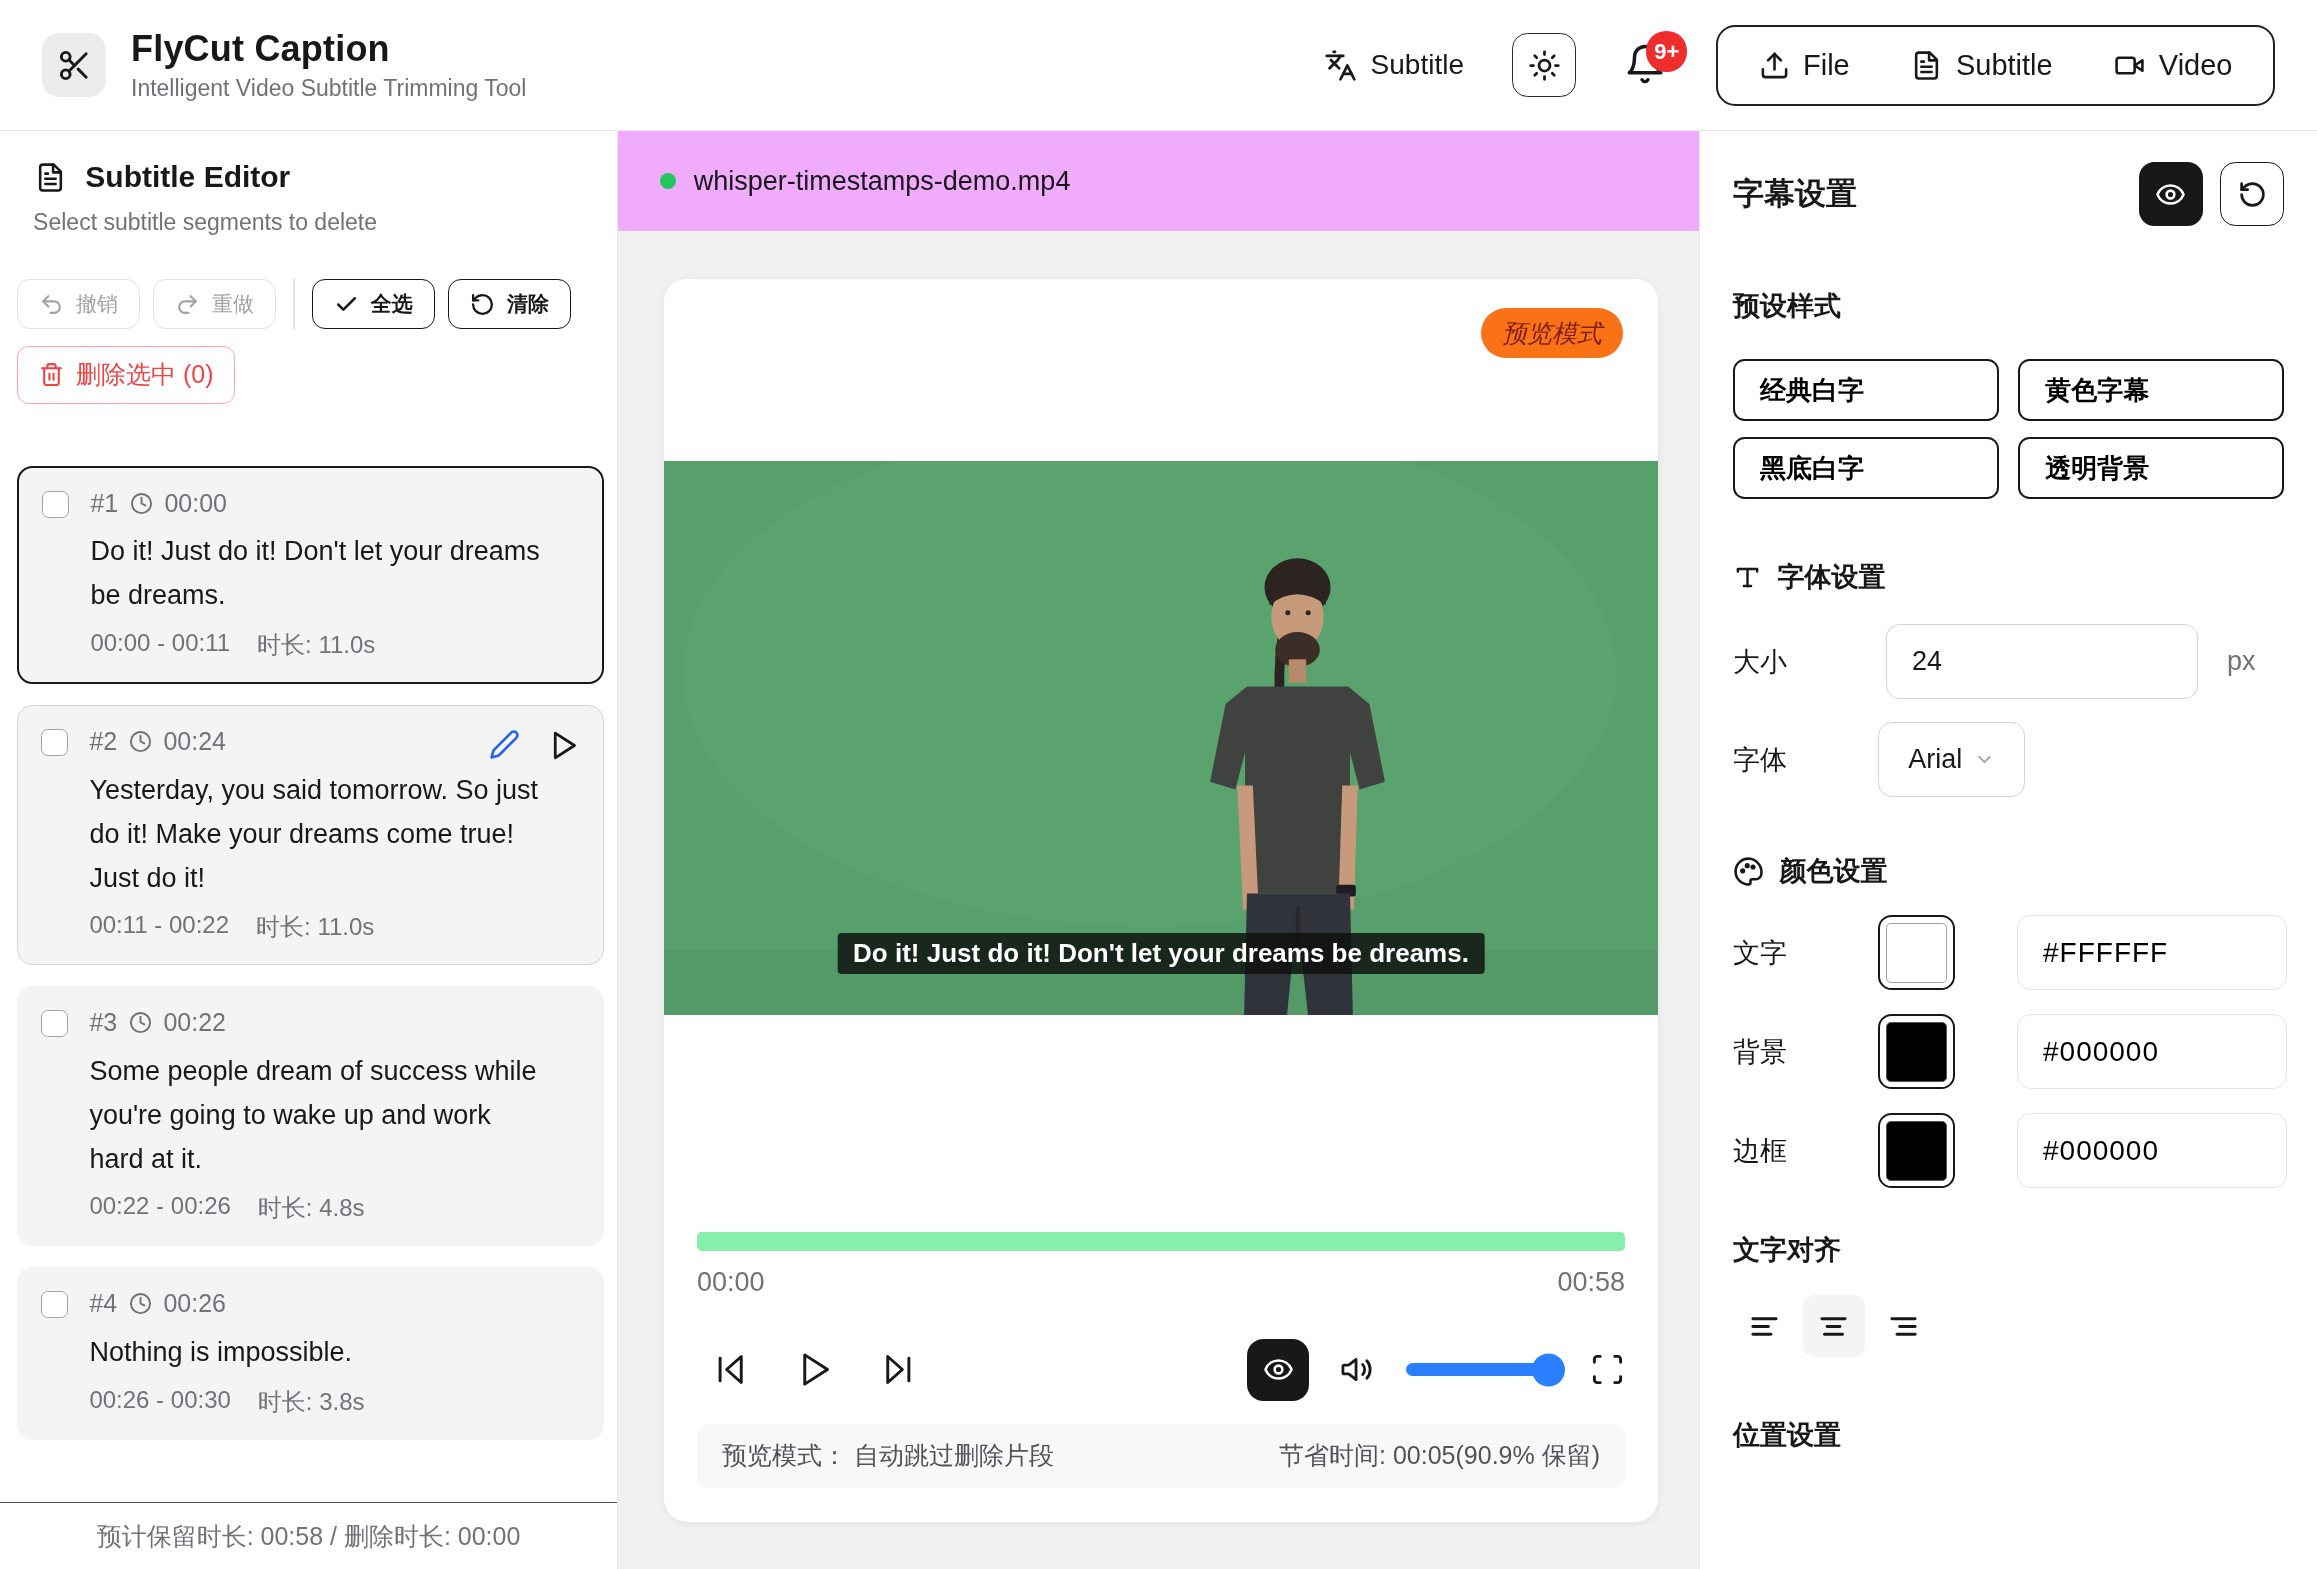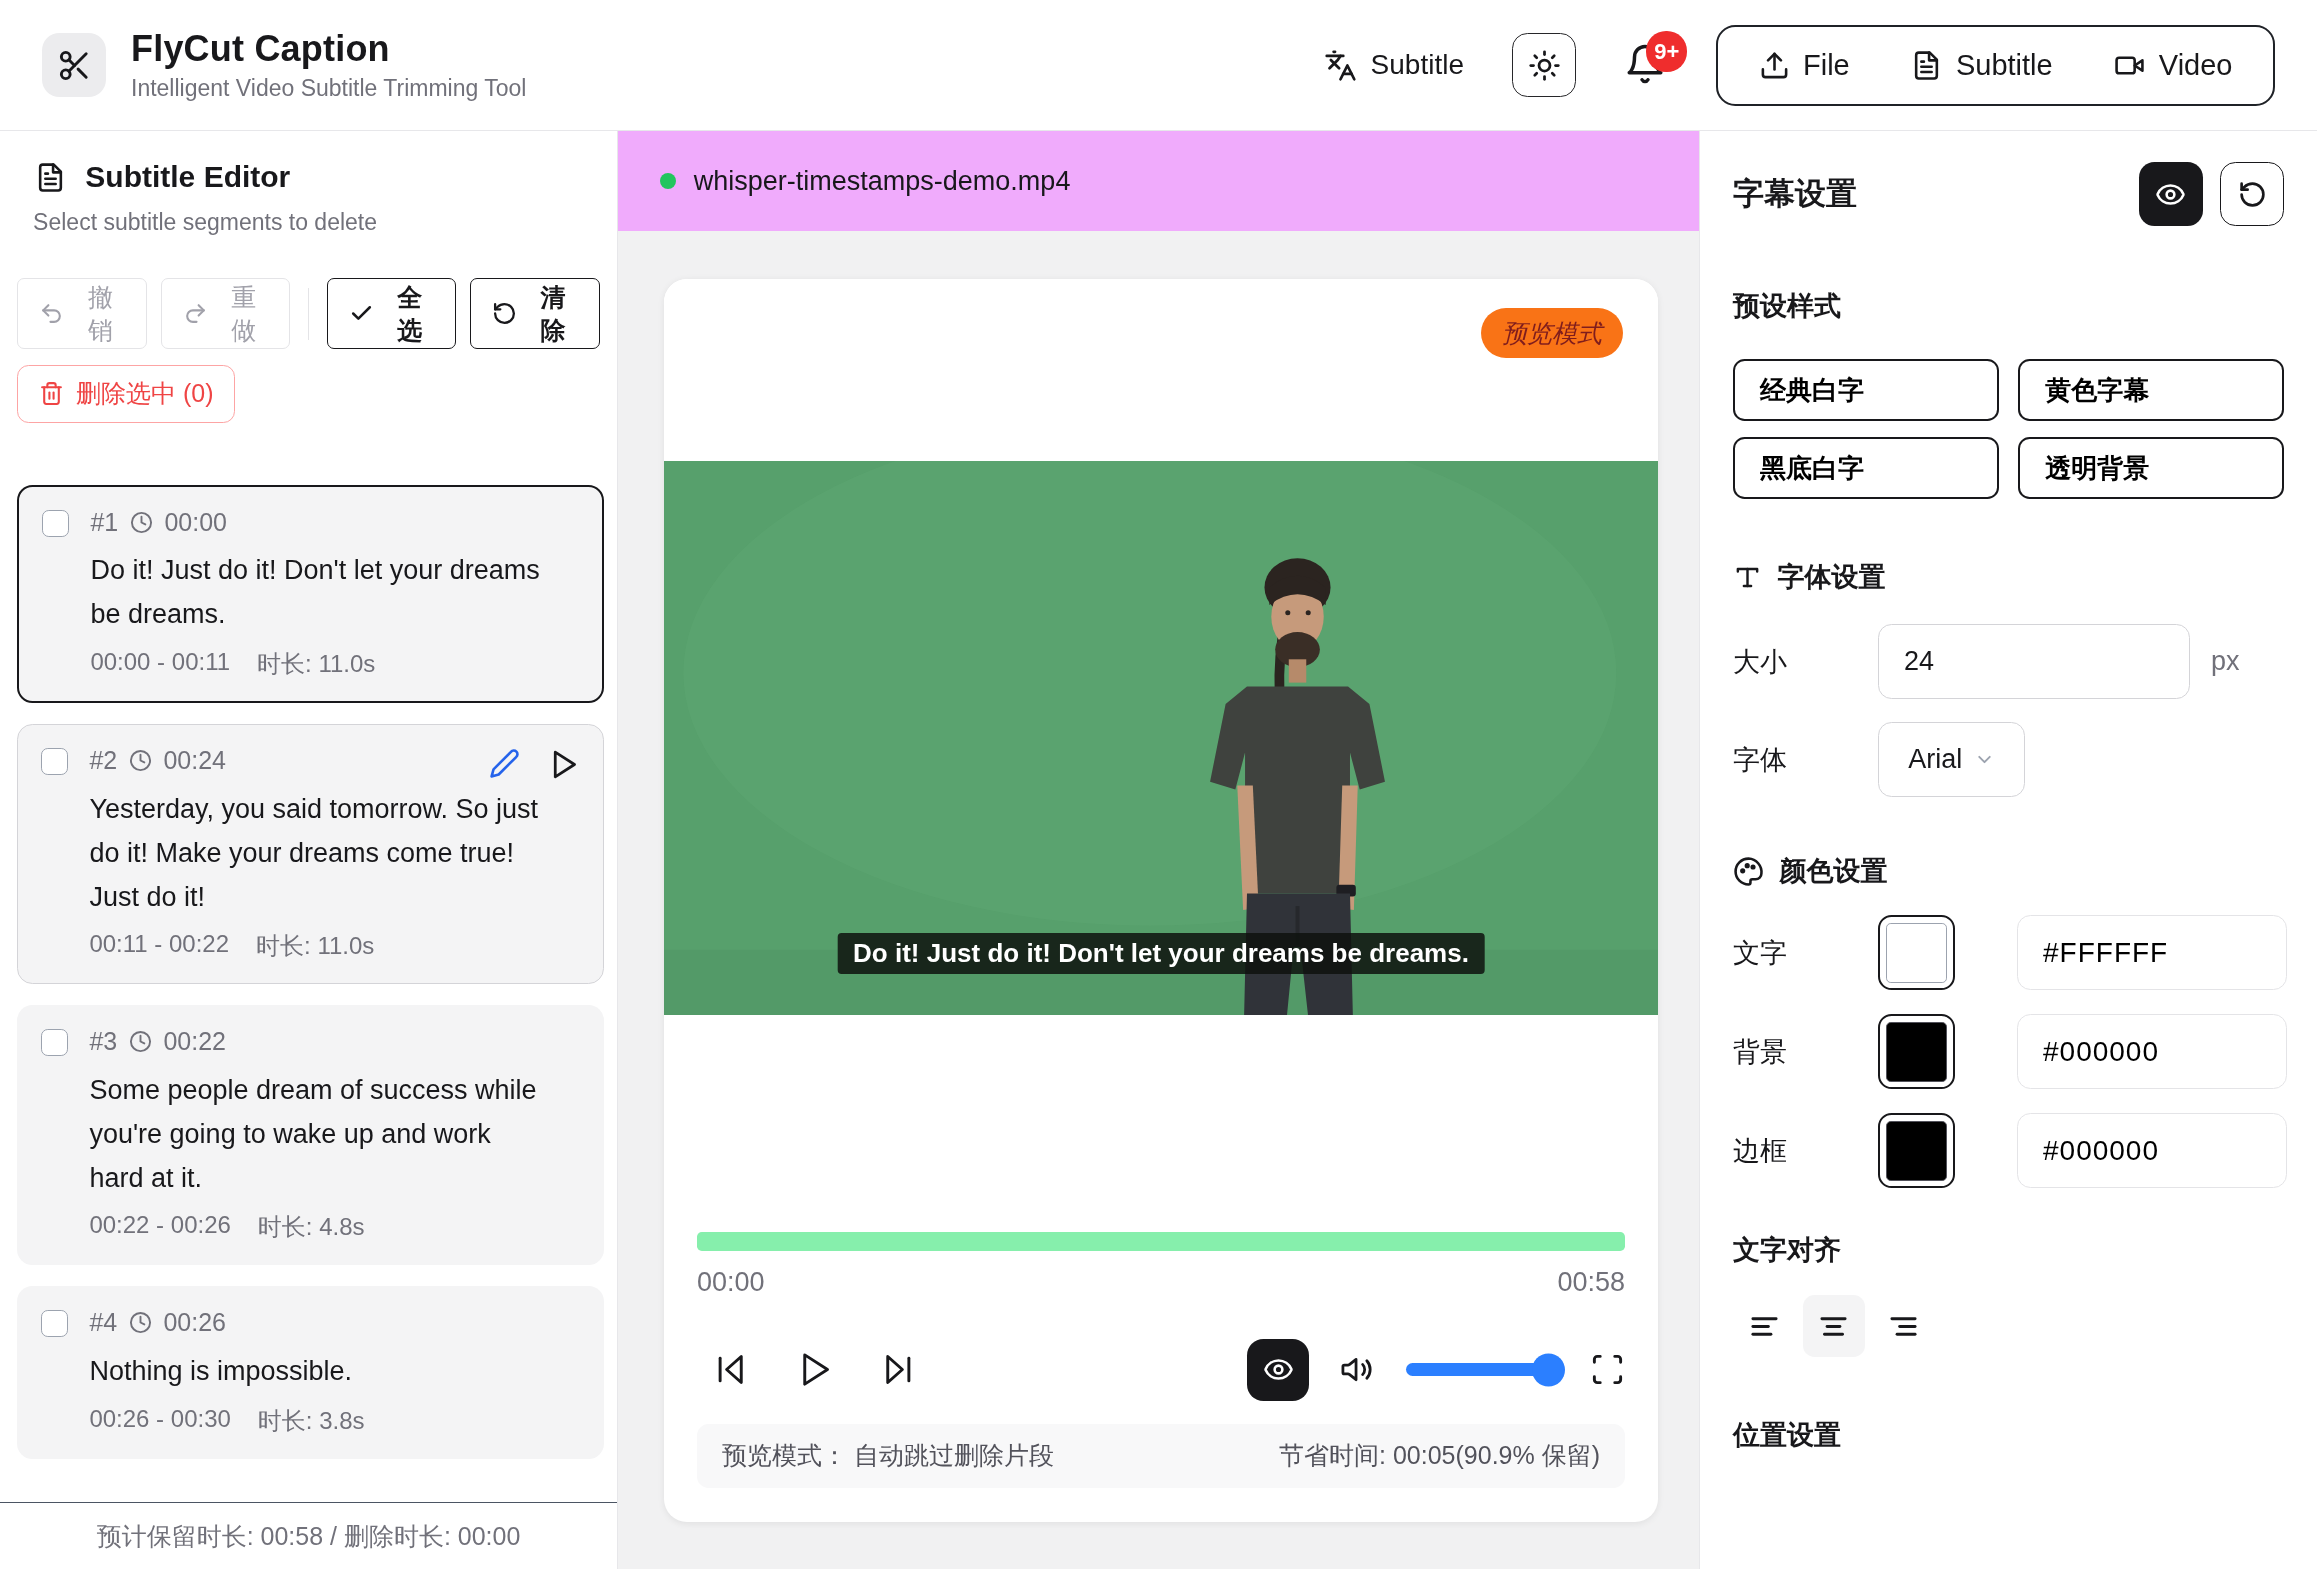--- a/index.html
+++ b/index.html
@@ -39,8 +39,8 @@
   .lsb-title { display:flex; align-items:center; gap:19.3px; font-size:30px; font-weight:700; }
   .lsb-desc { font-size:23px; color:#71717a; margin-top:15.4px; margin-left:-1.9px; }
   .toolbar { display:flex; align-items:center; padding:0 17.4px; margin-top:42px; }
-  .tbtn { height:71px; border-radius:7px; display:flex; align-items:center; gap:11.6px;
-    font-size:25px; padding:0 21px; background:#fff; cursor:pointer; }
+  .tbtn { height:50px; border-radius:13px; display:flex; align-items:center; gap:11.6px;
+    font-size:21px; padding:0 21px; background:#fff; cursor:pointer; }
   .tbtn.dis { border:1.4px solid #e4e4e7; color:#a1a1aa; }
   .tbtn.dark { border:1.9px solid #18181b; color:#18181b; font-weight:600; }
   .tb-sep { width:1.4px; height:52px; background:#e4e4e7; margin:0 17.4px; }

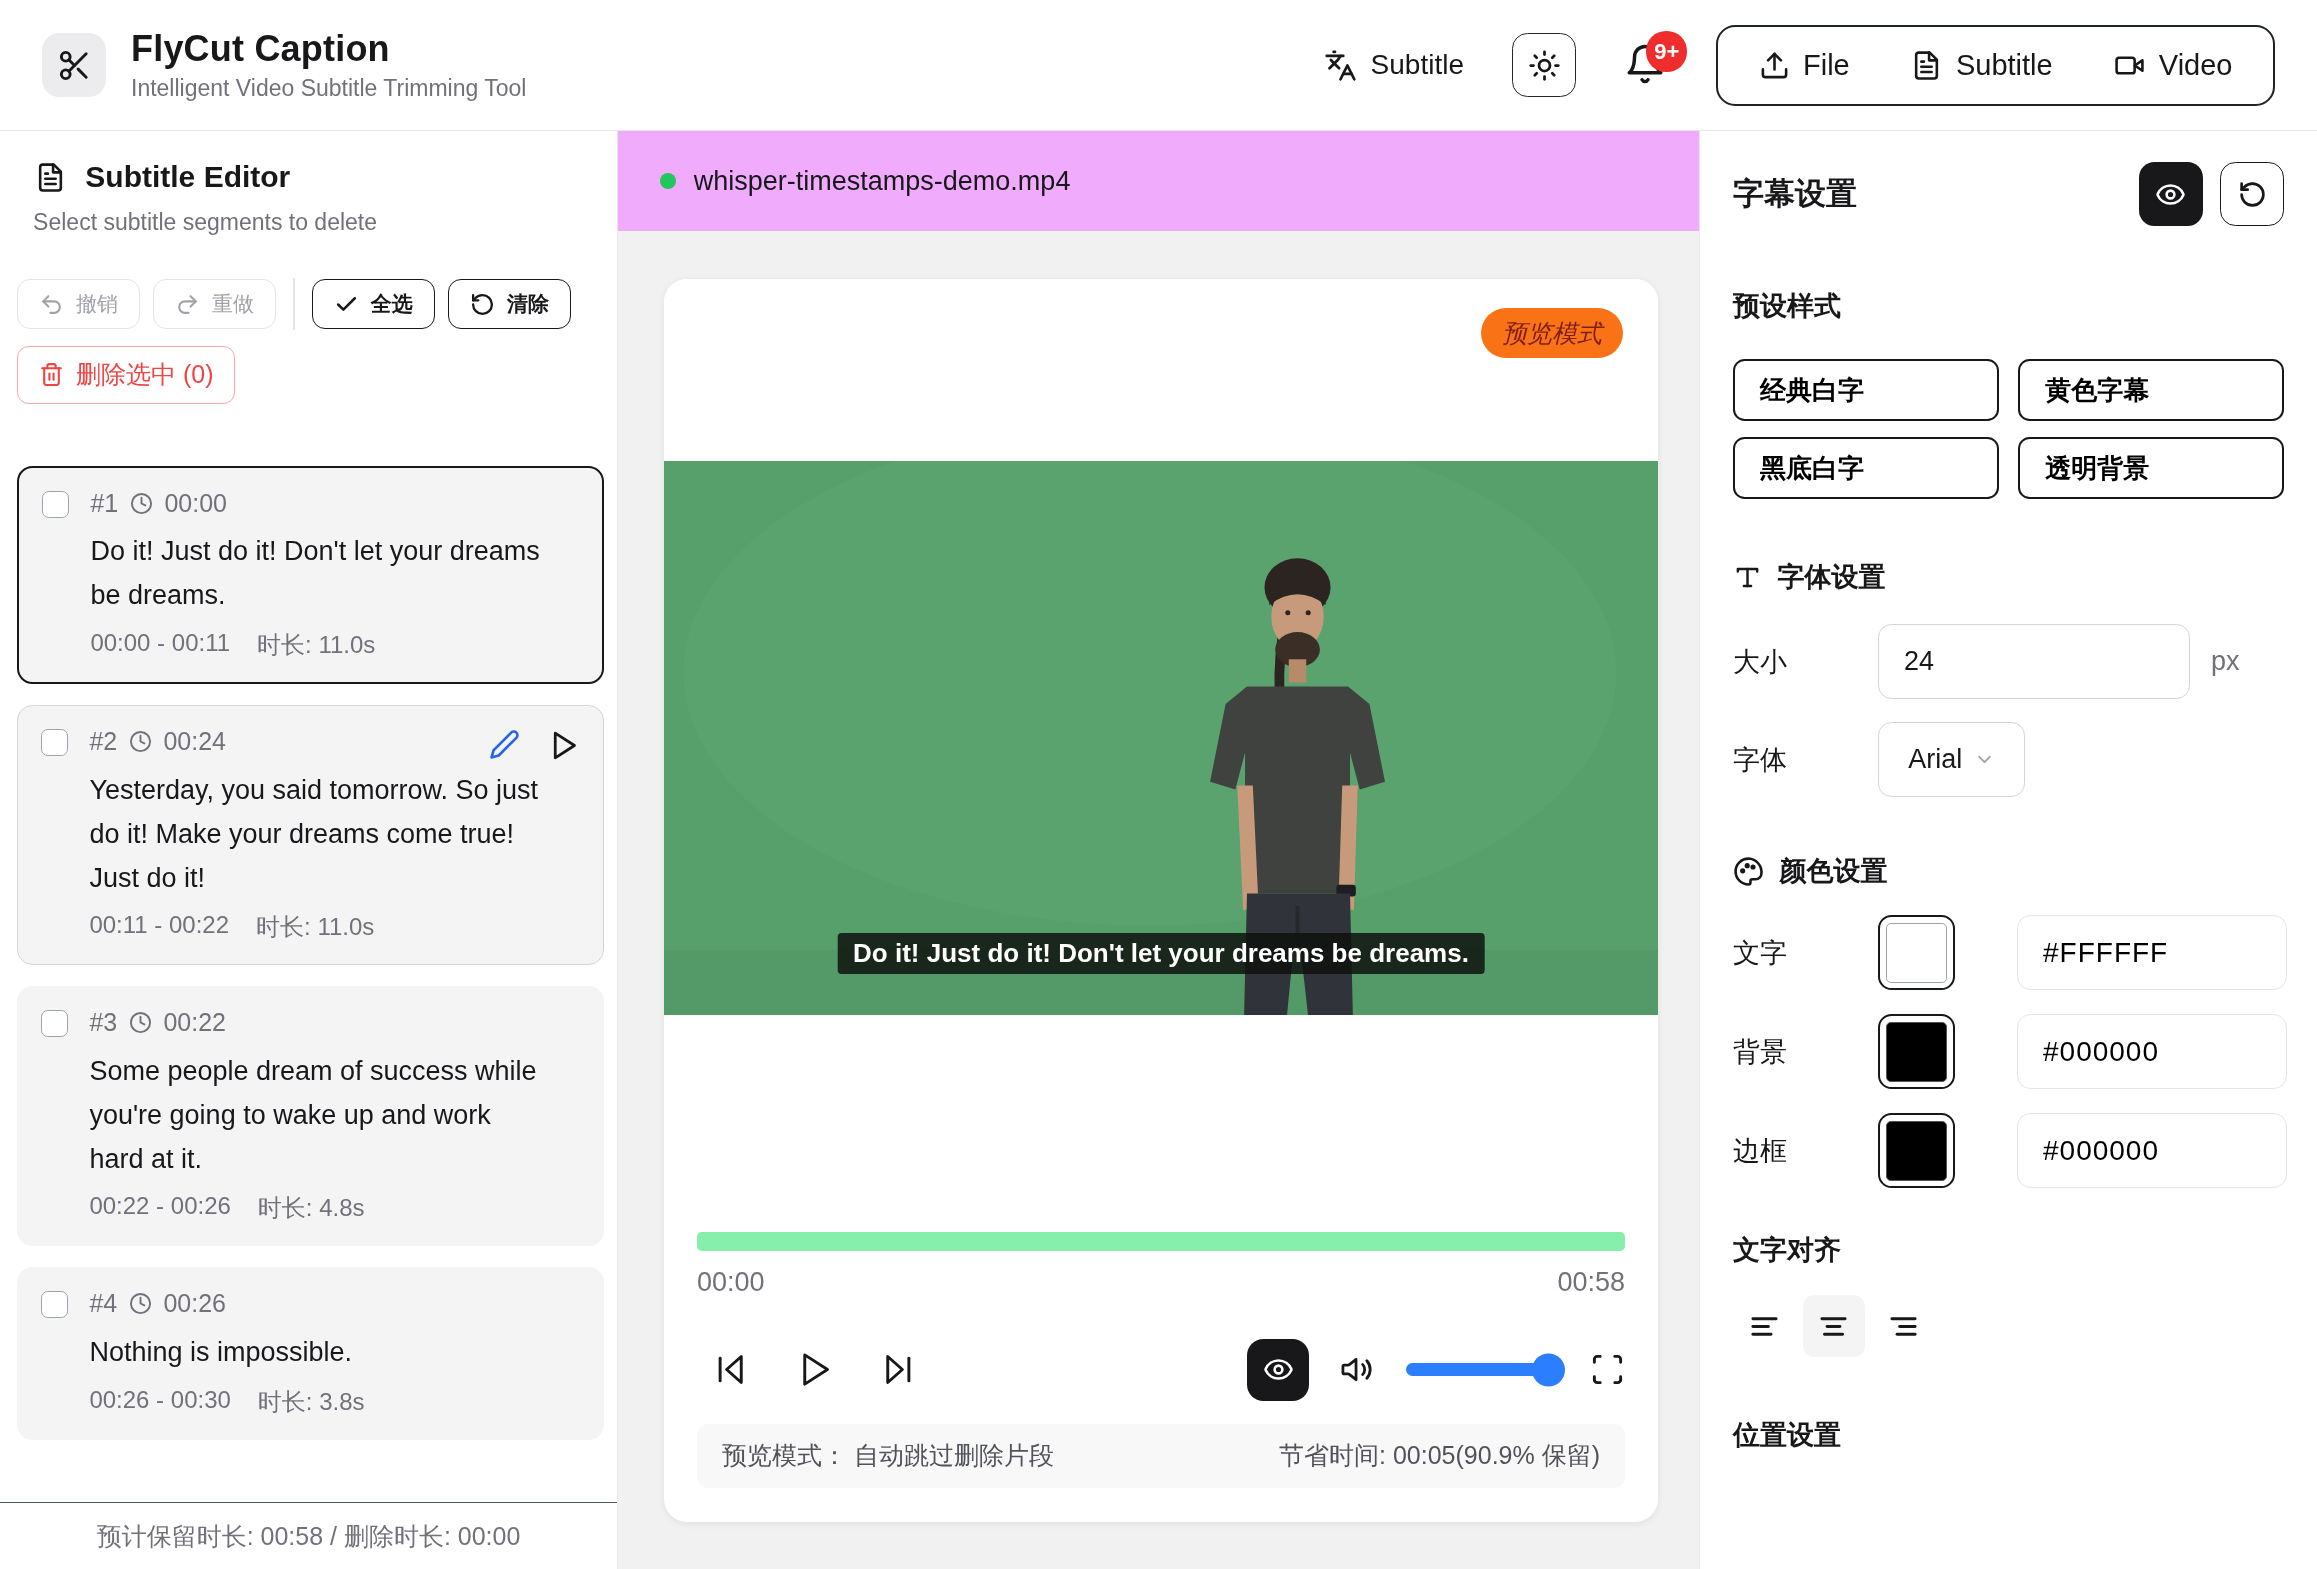--- a/index.html
+++ b/index.html
@@ -553,7 +553,7 @@
         <span>字体设置</span>
       </div>
 
-      <div class="srow" style="margin-top:29px;">
+      <div class="srow" style="margin-top:29px;gap:8px;">
         <span class="slab">大小</span>
         <input class="tinput" readonly="" value="24" style="">
         <span class="unit">px</span>

